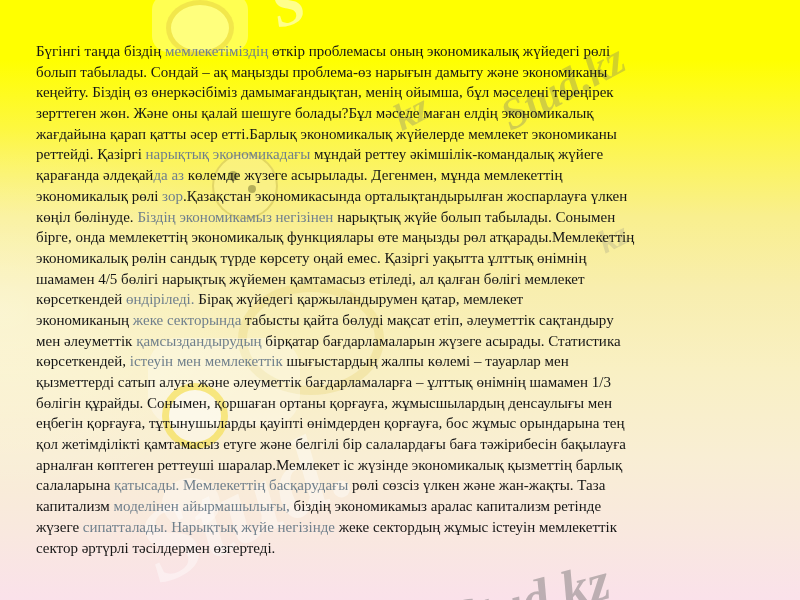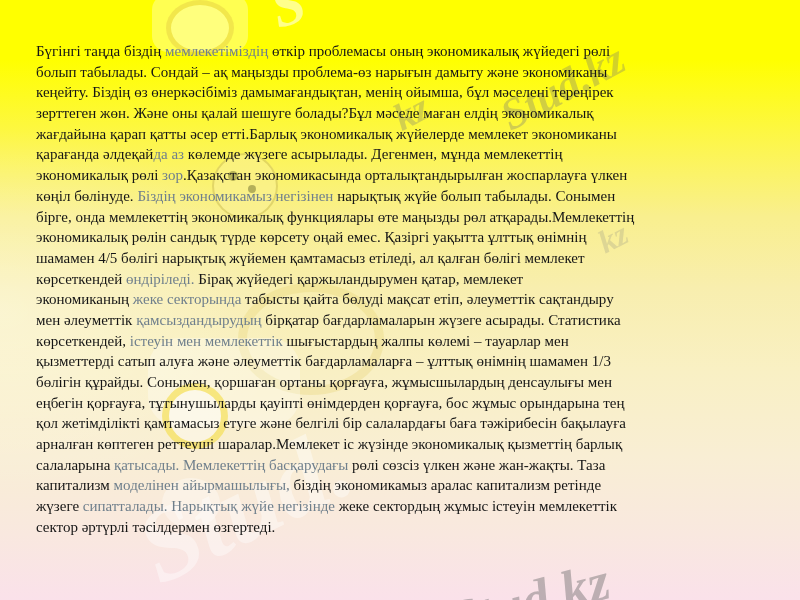--- a/index.html
+++ b/index.html
@@ -74,6 +74,7 @@
       <div class="line"><span>кеңейту. Біздің өз өнеркәсібіміз дамымағандықтан, менің ойымша, бұл мәселені тереңірек</span></div>
       <div class="line"><span>зерттеген жөн. Және оны қалай шешуге болады?Бұл мәселе маған елдің экономикалық</span></div>
       <div class="line"><span>жағдайына қарап қатты әсер етті.Барлық экономикалық жүйелерде мемлекет экономиканы</span></div>
+      <div class="line"><span>реттейді. Қазіргі </span><span class="muted">нарықтық экономикадағы</span><span> мұндай реттеу әкімшілік-командалық жүйеге</span></div>
       <div class="line"><span>қарағанда әлдеқай</span><span class="muted">да аз</span><span> көлемде жүзеге асырылады. Дегенмен, мұнда мемлекеттің</span></div>
       <div class="line"><span>экономикалық рөлі </span><span class="muted">зор</span><span>.Қазақстан экономикасында орталықтандырылған жоспарлауға үлкен</span></div>
       <div class="line"><span>көңіл бөлінуде. </span><span class="muted">Біздің экономикамыз негізінен</span><span> нарықтық жүйе болып табылады. Сонымен</span></div>

